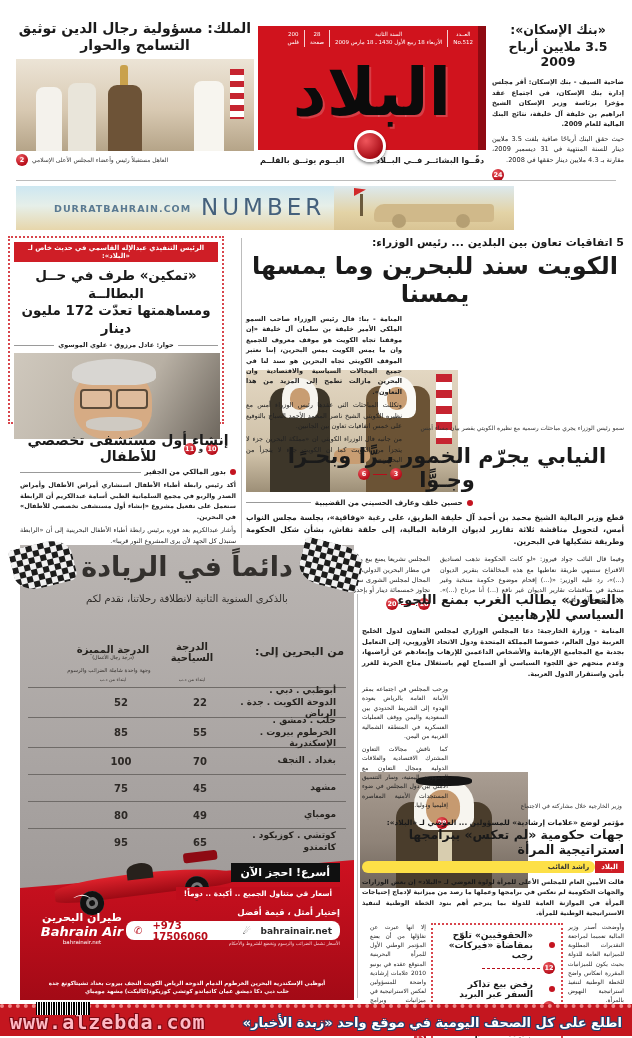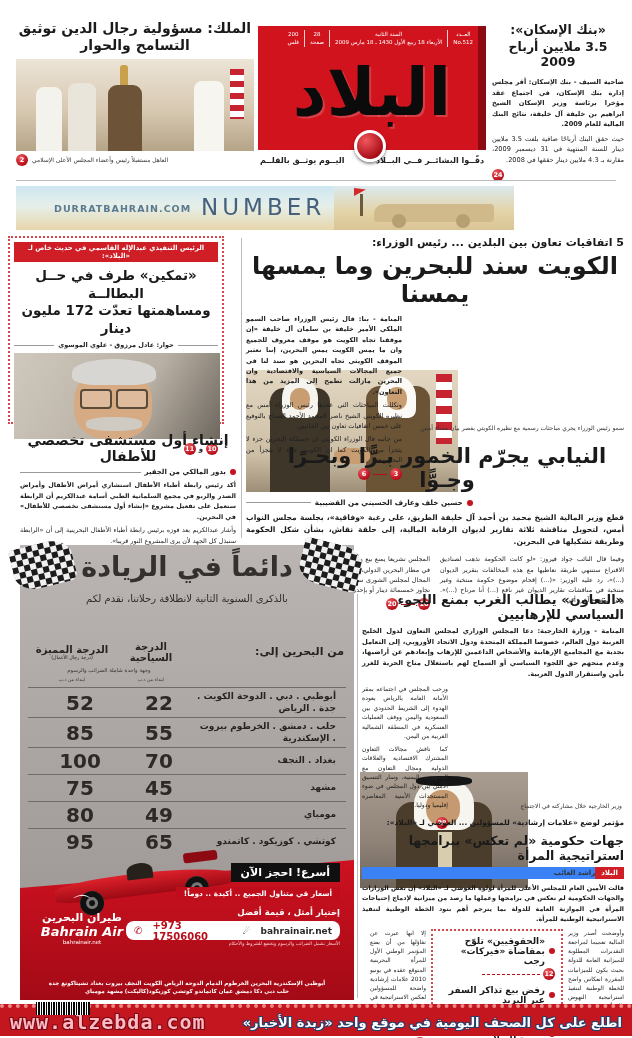--- a/index.html
+++ b/index.html
@@ -48,7 +48,7 @@
   .ad-row{display:flex;direction:rtl;align-items:center;padding:0 10px;box-sizing:border-box;}
   .ad-dest{flex:1;text-align:right;font-weight:bold;font-size:9px;color:#26231f;line-height:1.3;}
   .ad-eco{width:74px;text-align:center;font-weight:bold;}
-  .ad-prem{width:84px;text-align:center;font-weight:bold;}
+  .ad-prem{width:84px;text-align:center;font-weight:bold;margin-left:41px;}
   .price{font-size:20px;color:#2d2926;}
   .wedge{background:linear-gradient(180deg,#ce1120,#a30a16);
          clip-path:polygon(0 20%,100% 0%,100% 100%,0% 100%);}

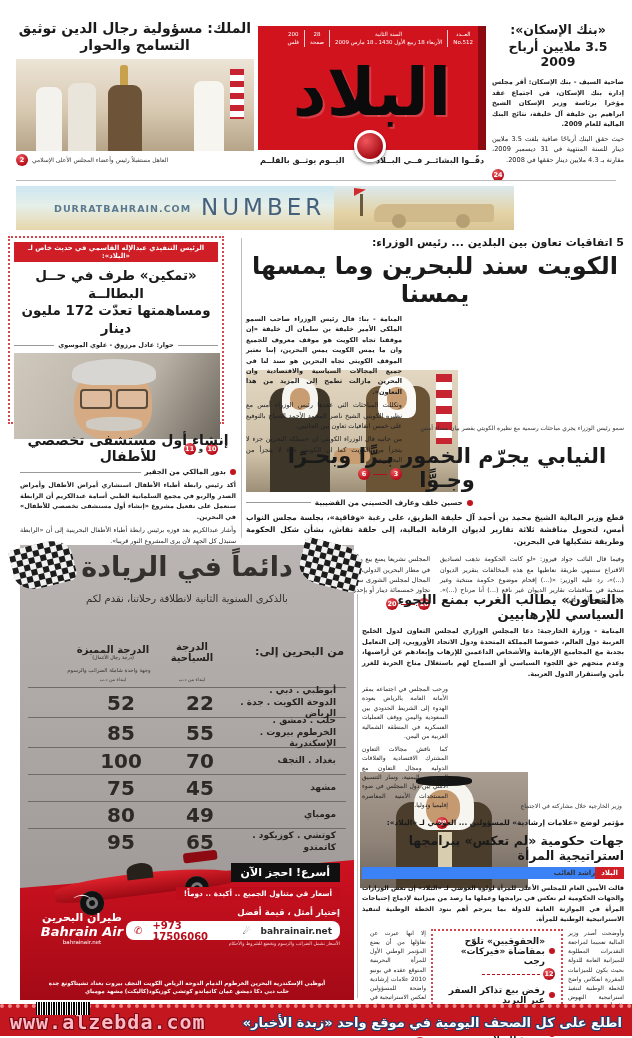--- a/index.html
+++ b/index.html
@@ -49,7 +49,7 @@
   .ad-dest{flex:1;text-align:right;font-weight:bold;font-size:9px;color:#26231f;line-height:1.3;}
   .ad-eco{width:74px;text-align:center;font-weight:bold;}
   .ad-prem{width:84px;text-align:center;font-weight:bold;margin-left:41px;}
-  .price{font-size:20px;color:#2d2926;}
+  .price{font-size:10px;color:#2d2926;}
   .wedge{background:linear-gradient(180deg,#ce1120,#a30a16);
          clip-path:polygon(0 20%,100% 0%,100% 100%,0% 100%);}
   .wheel{position:absolute;width:24px;height:24px;border-radius:50%;background:#111;

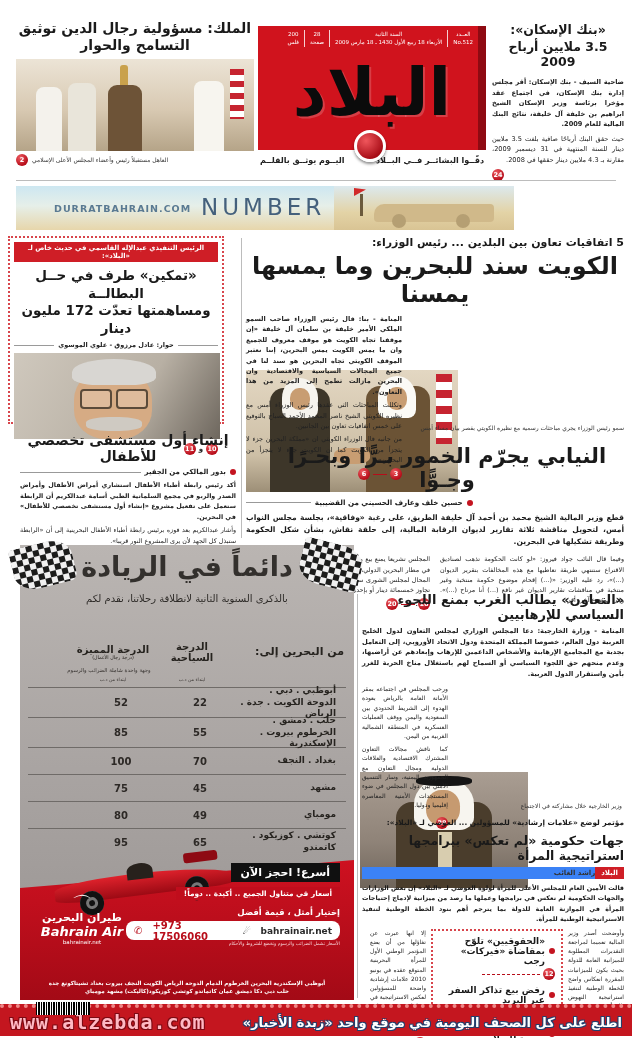--- a/index.html
+++ b/index.html
@@ -247,7 +247,7 @@
 
   <div class="abs" style="left:362px;top:818px;width:262px;">
     <div class="rtl bold" style="font-size:7.4px;text-align:right;">مؤتمر لوضع «علامات إرشادية» للمسؤولين ... العوضي لـ «البلاد»:</div>
-    <div class="rtl" style="font-size:12.5px;font-weight:900;text-align:right;margin-top:6px;">جهات حكومية «لم تعكس» ببرامجها استراتيجية المرأة</div>
+    <div class="rtl" style="font-size:12.5px;font-weight:900;text-align:right;margin-top:0;">جهات حكومية «لم تعكس» ببرامجها استراتيجية المرأة</div>
     <div class="rtl" style="display:flex;align-items:stretch;margin-top:4px;height:12px;">
       <span style="background:#cf1e26;color:#fff;font-size:7px;font-weight:bold;padding:1px 6px;display:flex;align-items:center;">البلاد</span>
       <span style="background:#3b82f6;flex:1;font-size:7px;font-weight:bold;color:#333;padding:1px 0;display:flex;align-items:center;">راشد الغائب</span>

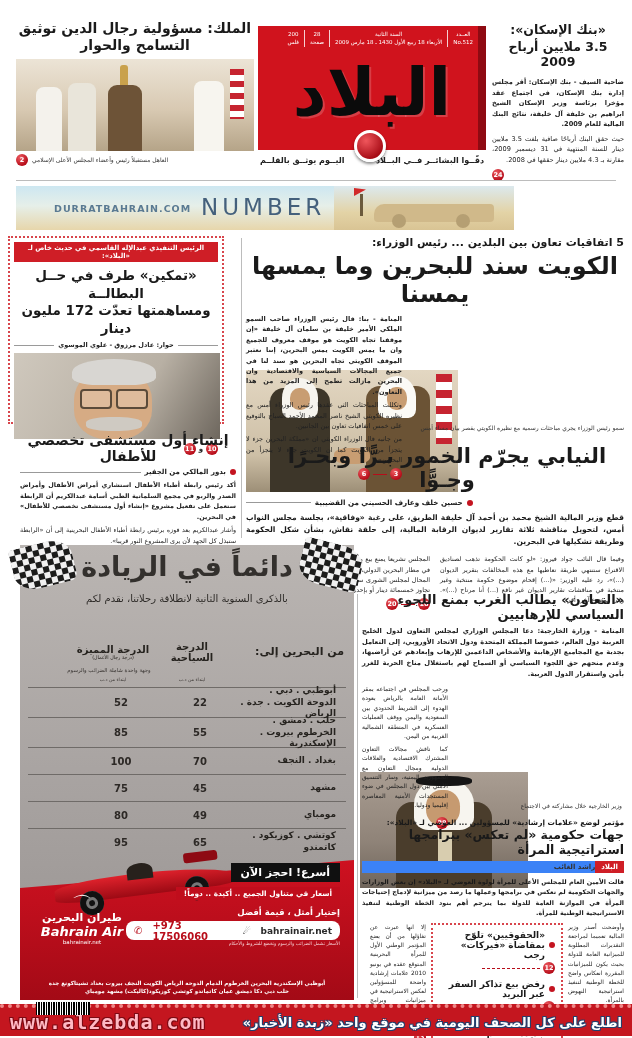--- a/index.html
+++ b/index.html
@@ -250,7 +250,7 @@
     <div class="rtl" style="font-size:12.5px;font-weight:900;text-align:right;margin-top:0;">جهات حكومية «لم تعكس» ببرامجها استراتيجية المرأة</div>
     <div class="rtl" style="display:flex;align-items:stretch;margin-top:4px;height:12px;">
       <span style="background:#cf1e26;color:#fff;font-size:7px;font-weight:bold;padding:1px 6px;display:flex;align-items:center;">البلاد</span>
-      <span style="background:#3b82f6;flex:1;font-size:7px;font-weight:bold;color:#333;padding:1px 0;display:flex;align-items:center;">راشد الغائب</span>
+      <span style="background:#fde047;flex:1;font-size:7px;font-weight:bold;color:#333;padding:1px 6px;display:flex;align-items:center;border-radius:6px;">راشد الغائب</span>
     </div>
     <div class="rtl just bold" style="font-size:6.4px;line-height:1.6;margin-top:4px;">قالت الأمين العام للمجلس الأعلى للمرأة لولوة العوضي لـ «البلاد» إن بعض الوزارات والجهات الحكومية لم تعكس في برامجها وعملها ما رصد من ميزانية لإدماج إحتياجات المرأة في الموازنة العامة للدولة بما يترجم أهم بنود الخطة الوطنية لتنفيذ الاستراتيجية الوطنية للمرأة.</div>
     <div class="rtl" style="display:flex;gap:5px;margin-top:5px;align-items:flex-start;">

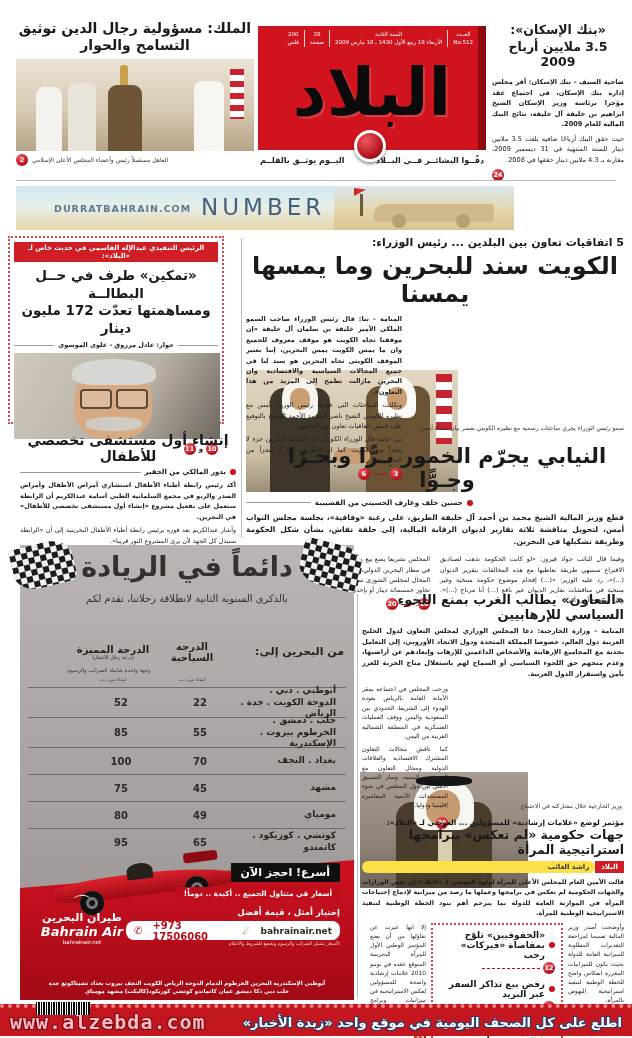--- a/index.html
+++ b/index.html
@@ -38,7 +38,7 @@
   .redbar{background:#cf1e26;color:#fff;font-weight:bold;text-align:center;}
   
   .brief{margin-bottom:5px;}
-  .brief .t{display:flex;align-items:center;gap:4px;direction:rtl;font-weight:900;font-size:9px;}
+  .brief .t{display:flex;align-items:center;gap:16px;direction:rtl;font-weight:900;font-size:9px;}
   .brief .b{display:flex;align-items:center;gap:3px;direction:rtl;margin-top:2px;}
   .brief .ln{flex:0 0 58px;border-top:1px dashed #b60d1a;}
   

